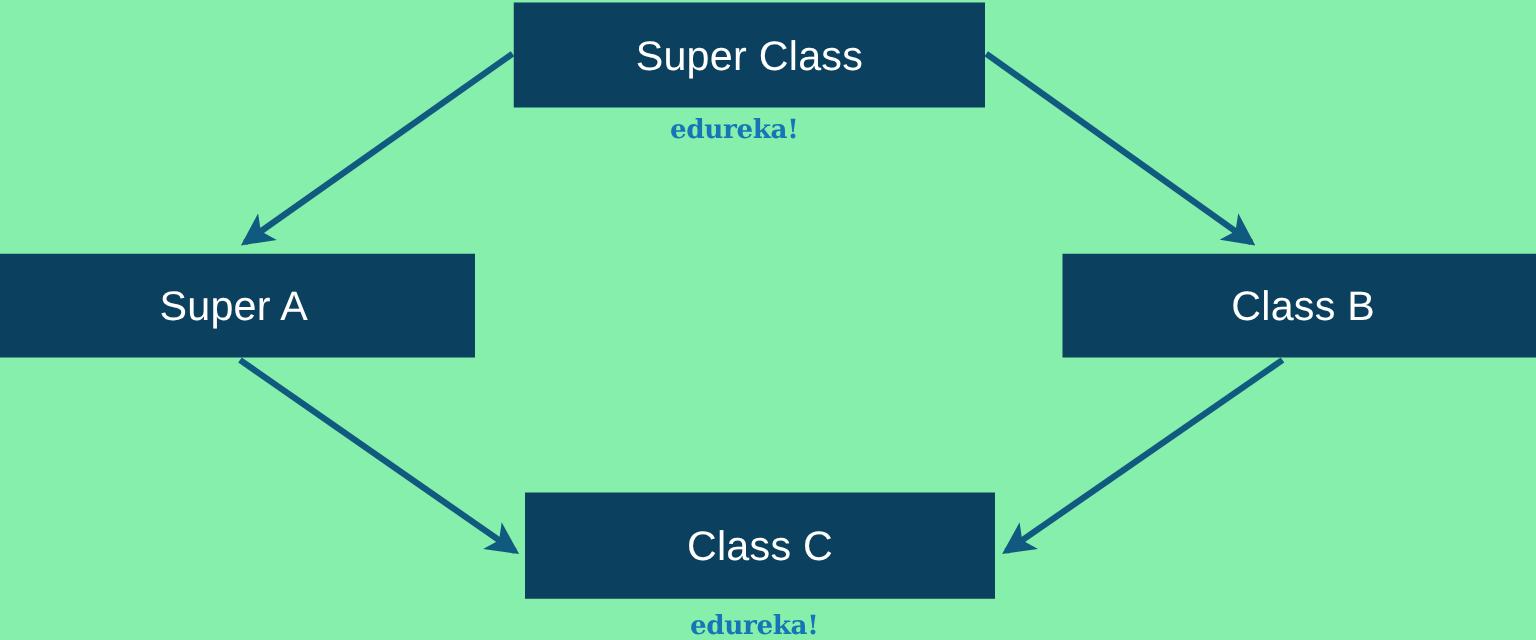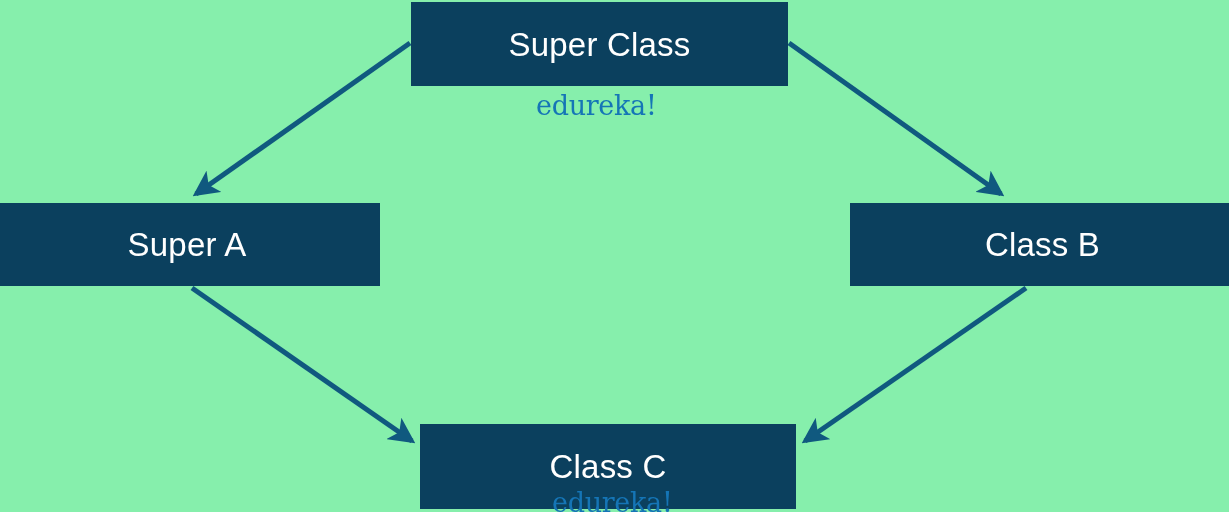--- a/index.html
+++ b/index.html
@@ -71,8 +71,8 @@
   .brandmark {
     position: absolute;
     font-family: "DejaVu Serif", serif;
-    font-weight: 400;
-    font-size: 27px;
+    font-weight: 700;
+    font-size: 21px;
     color: #1575b6;
     letter-spacing: -0.3px;
     white-space: nowrap;

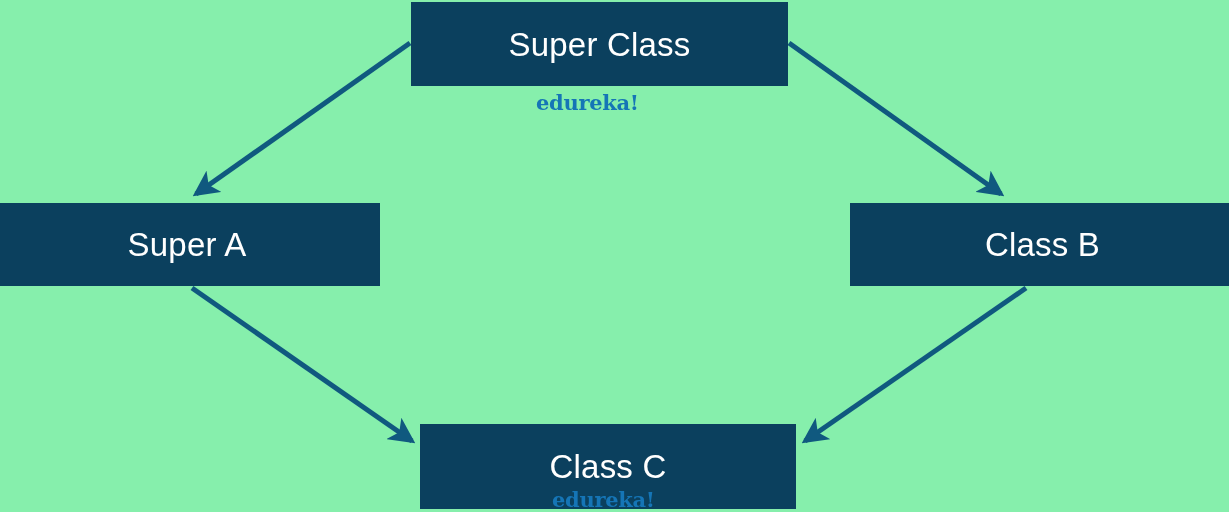--- a/index.html
+++ b/index.html
@@ -64,7 +64,7 @@
   }
   #node-c {
     left: 420px;
-    top: 424px;
+    top: 394px;
     width: 376px;
     height: 85px;
   }

